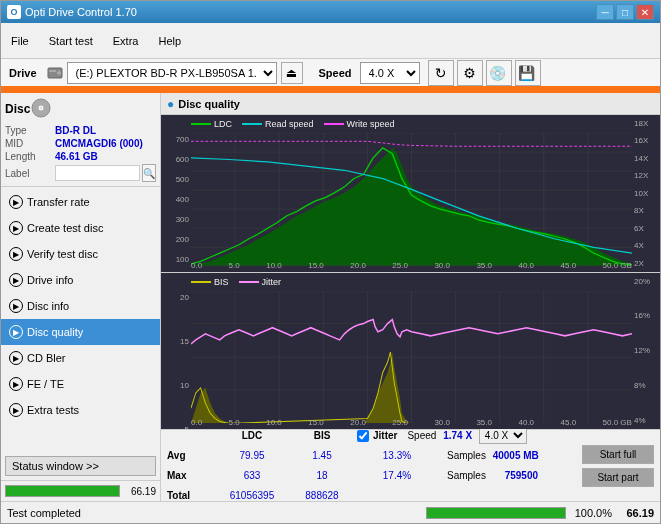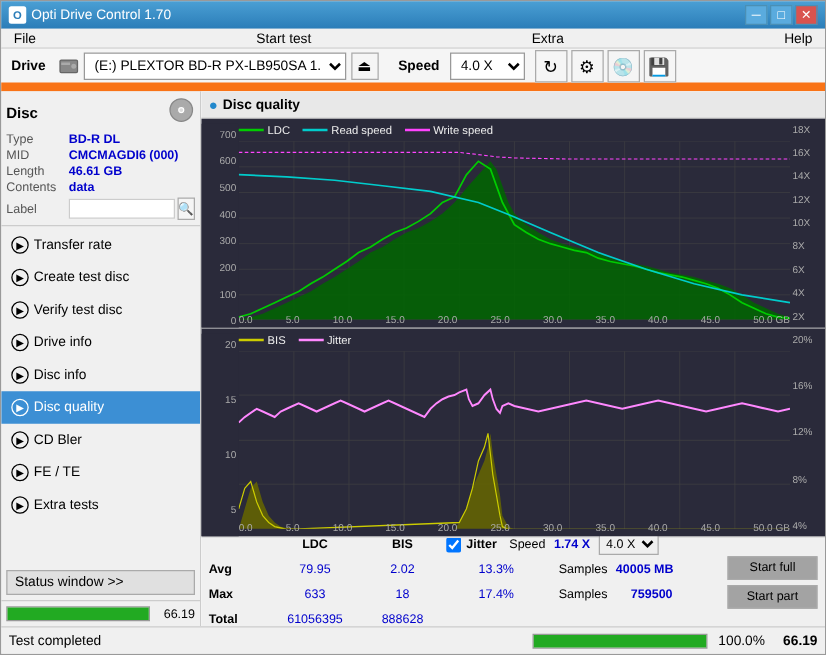--- a/index.html
+++ b/index.html
@@ -71,10 +71,9 @@
       border-bottom: 1px solid #ccc;
       display: flex;
       align-items: center;
-      height: 16px;
+      height: 36px;
       padding: 0 4px;
       gap: 8px;
-      justify-content: space-between;
     }
     .menu-item {
       padding: 2px 6px;

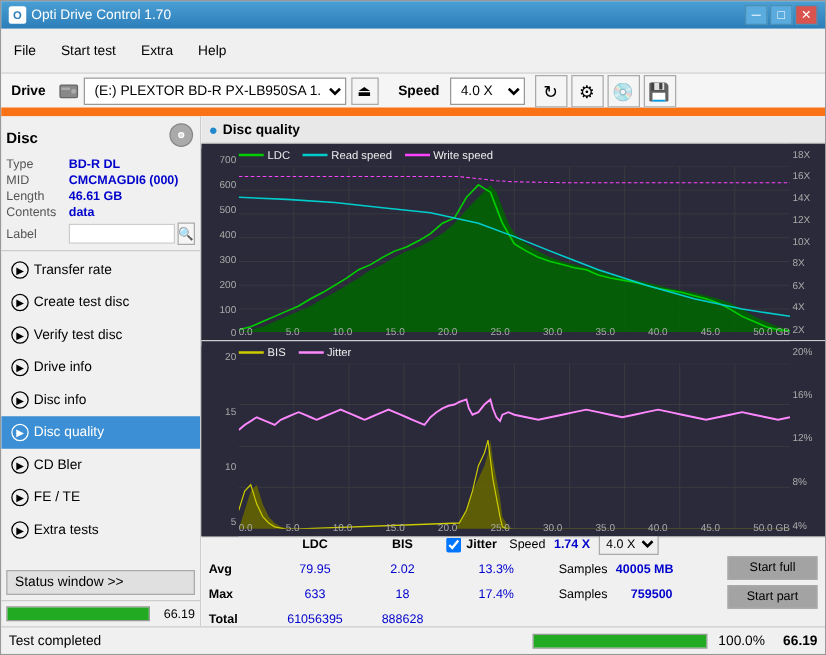--- a/index.html
+++ b/index.html
@@ -172,7 +172,7 @@
     .disc-header {
       display: flex;
       align-items: center;
-      justify-content: space-between;
+      justify-content: flex-start;
       margin-bottom: 4px;
     }
     .disc-title {

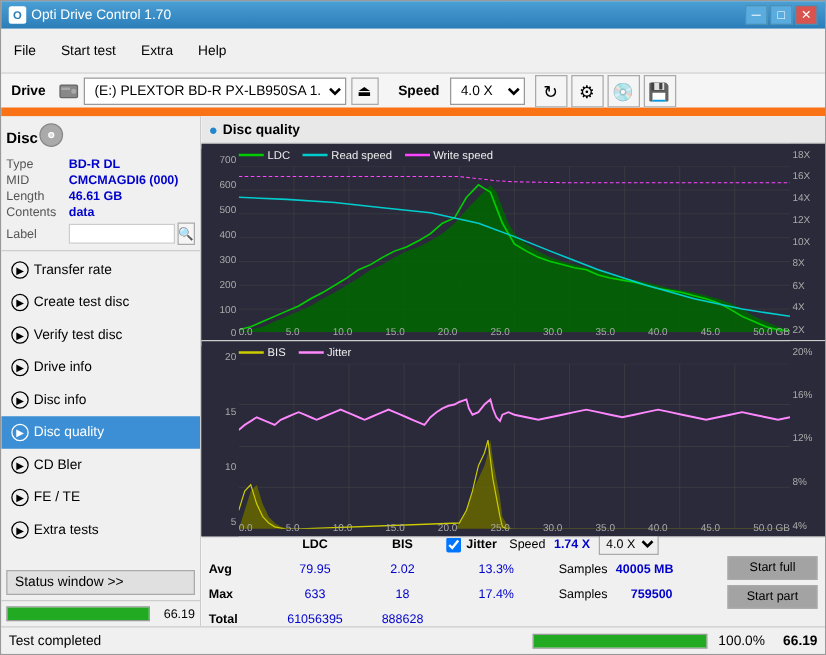--- a/index.html
+++ b/index.html
@@ -349,7 +349,7 @@
     .y-axis {
       position: absolute;
       left: 0;
-      top: 4px;
+      top: 16px;
       width: 30px;
       height: 100%;
       display: flex;

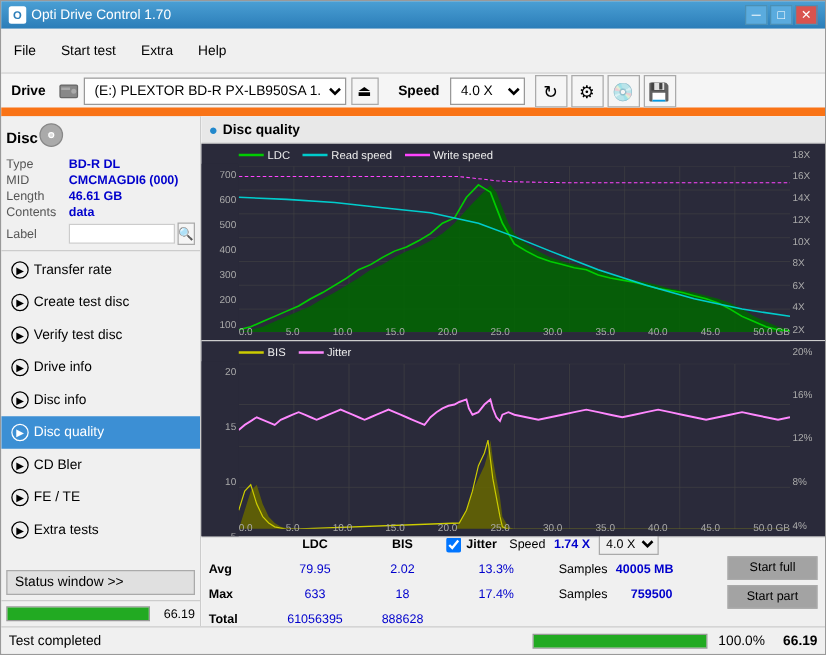--- a/index.html
+++ b/index.html
@@ -581,10 +581,6 @@
             <span class="disc-info-label">Length</span>
             <span class="disc-info-value">46.61 GB</span>
           </div>
-          <div class="disc-info-row">
-            <span class="disc-info-label">Contents</span>
-            <span class="disc-info-value">data</span>
-          </div>
           <div class="disc-label-row">
             <span class="disc-info-label">Label</span>
             <input class="disc-label-input" type="text" value="" style="">

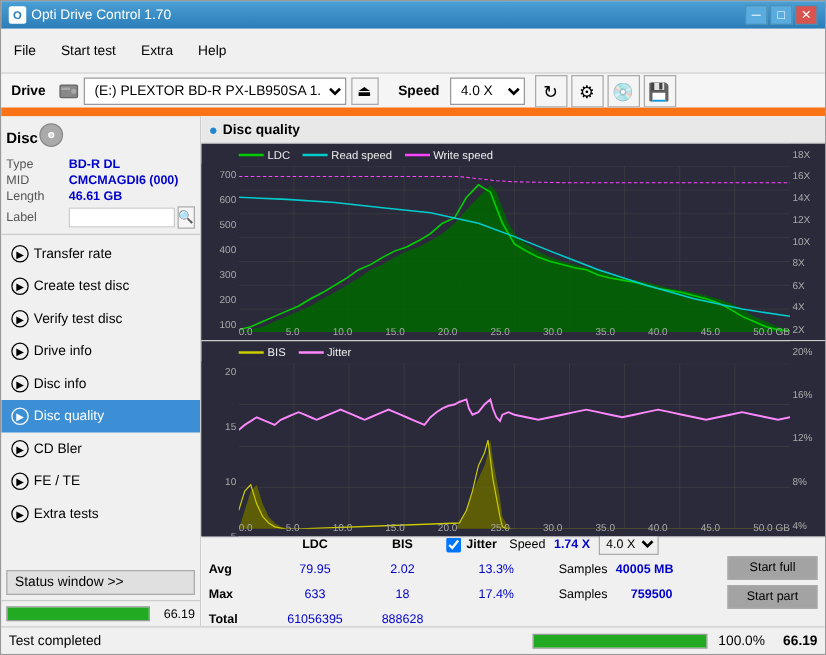--- a/index.html
+++ b/index.html
@@ -845,7 +845,7 @@
             <div class="stats-row">
               <span class="stats-header">Avg</span>
               <span class="stats-col-val">79.95</span>
-              <span class="stats-col-val">2.02</span>
+              <span class="stats-col-val">1.45</span>
               <span class="jitter-val" style="width:80px;text-align:center;">13.3%</span>
               <div class="speed-stats">
                 <span class="speed-label">Samples</span>

